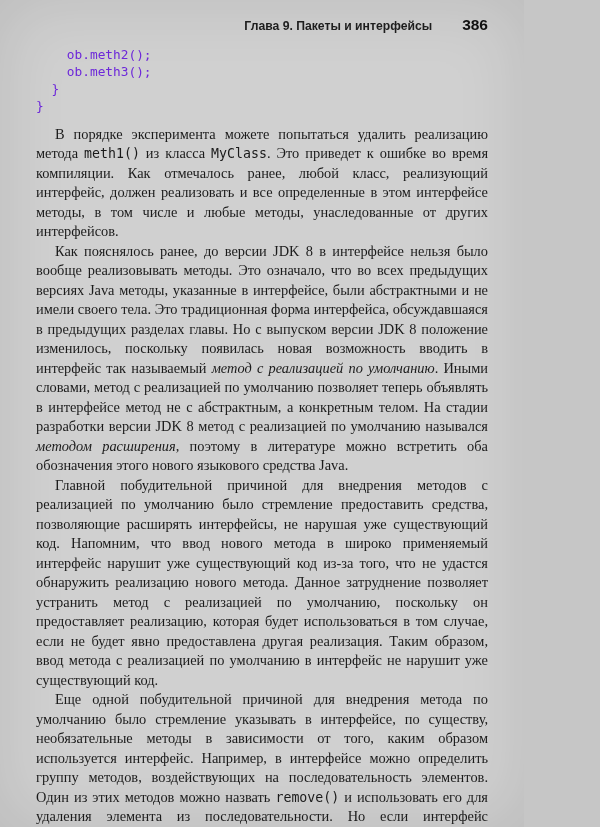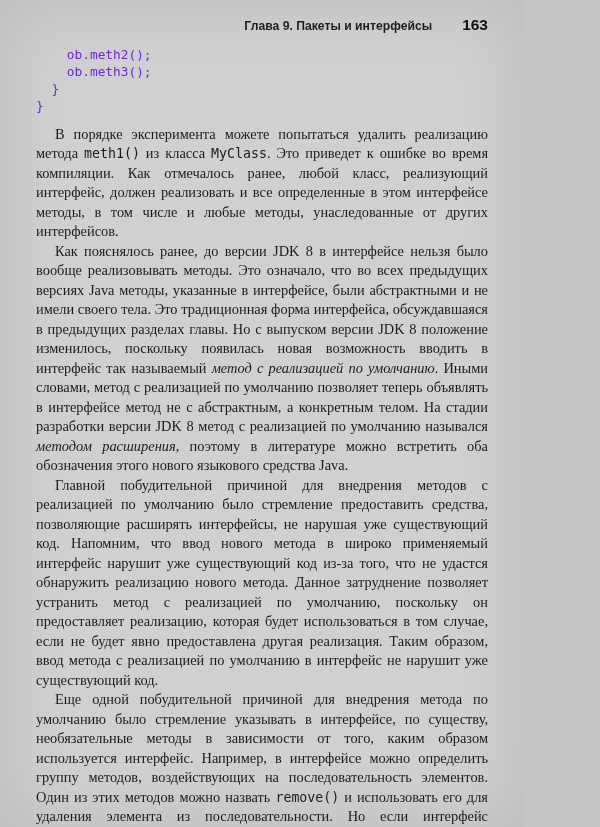--- a/index.html
+++ b/index.html
@@ -74,7 +74,7 @@
 
   <header class="running-head">
     <span class="chapter">Глава 9. Пакеты и интерфейсы</span>
-    <span class="pagenum">163</span>
+    <span class="pagenum">386</span>
   </header>
 
   <pre class="code">    ob.meth2();

